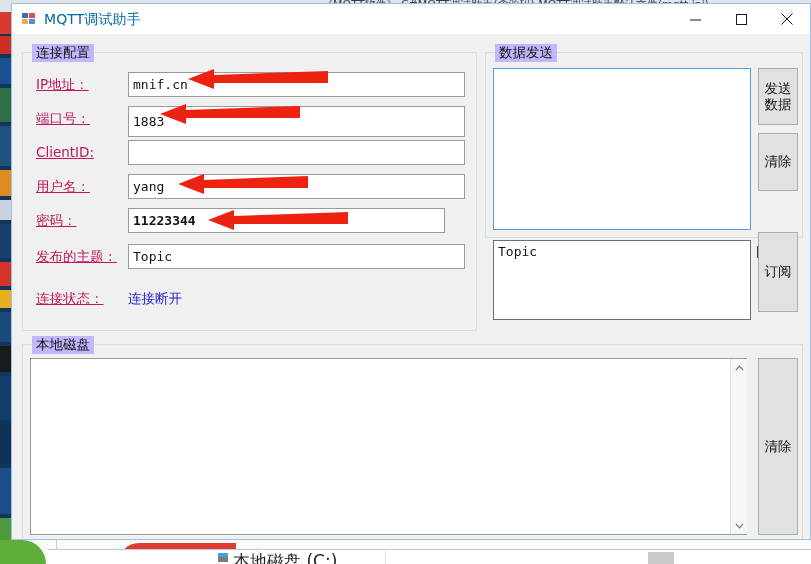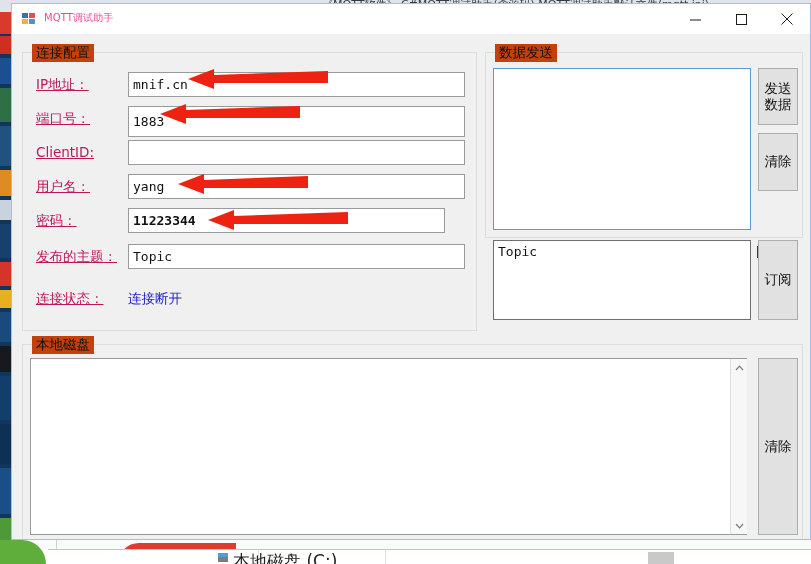--- a/index.html
+++ b/index.html
@@ -190,8 +190,8 @@
   .title-text {
     position: absolute;
     left: 32px; top: 7px;
-    font-size: 10px;
-    color: #ec4899;
+    font-size: 14px;
+    color: #0369a1;
     font-family: "DejaVu Sans", sans-serif;
     letter-spacing: 0.1px;
   }

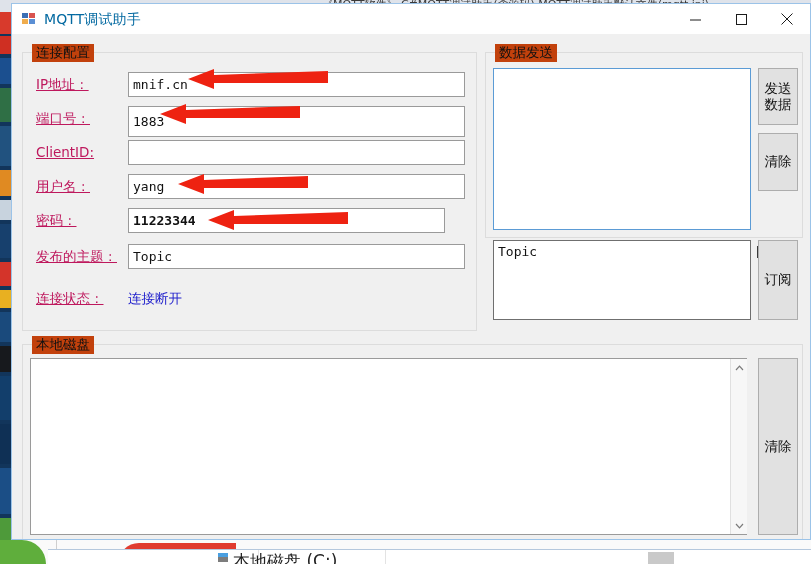--- a/index.html
+++ b/index.html
@@ -226,7 +226,7 @@
   .groupbox > .gb-title {
     position: absolute;
     top: -9px; left: 9px;
-    background: #c2410c;
+    background: #c4b5fd;
     padding: 0 4px;
     font-size: 13.5px;
     color: #111;

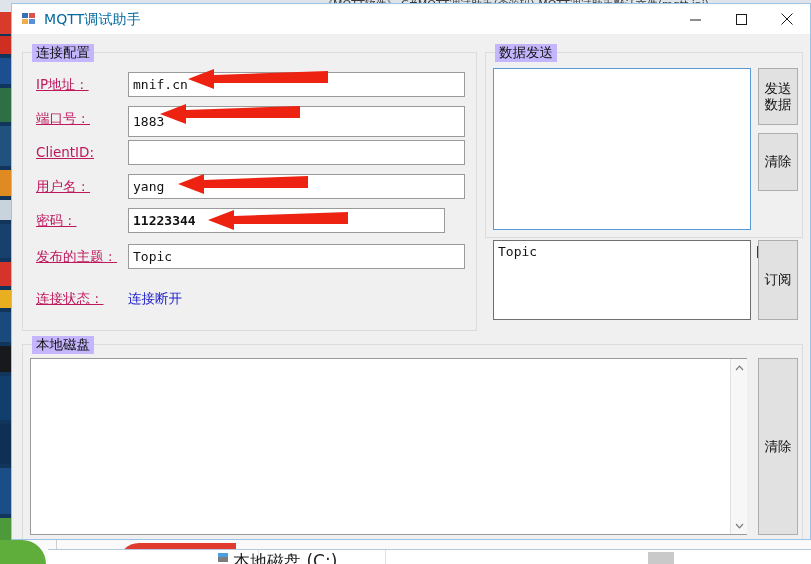--- a/index.html
+++ b/index.html
@@ -474,7 +474,7 @@
 
       <div class="textarea ta-plain" style="left:481px; top:206px; width:258px; height:80px;">Topic</div>
 
-      <div class="btn" style="left:746px; top:206px; width:40px; height:80px;">订阅</div>
+      <div class="btn" style="left:746px; top:198px; width:40px; height:80px;">订阅</div>
 
       <div class="groupbox" id="gb-recv">
         <div class="gb-title">本地磁盘</div>

